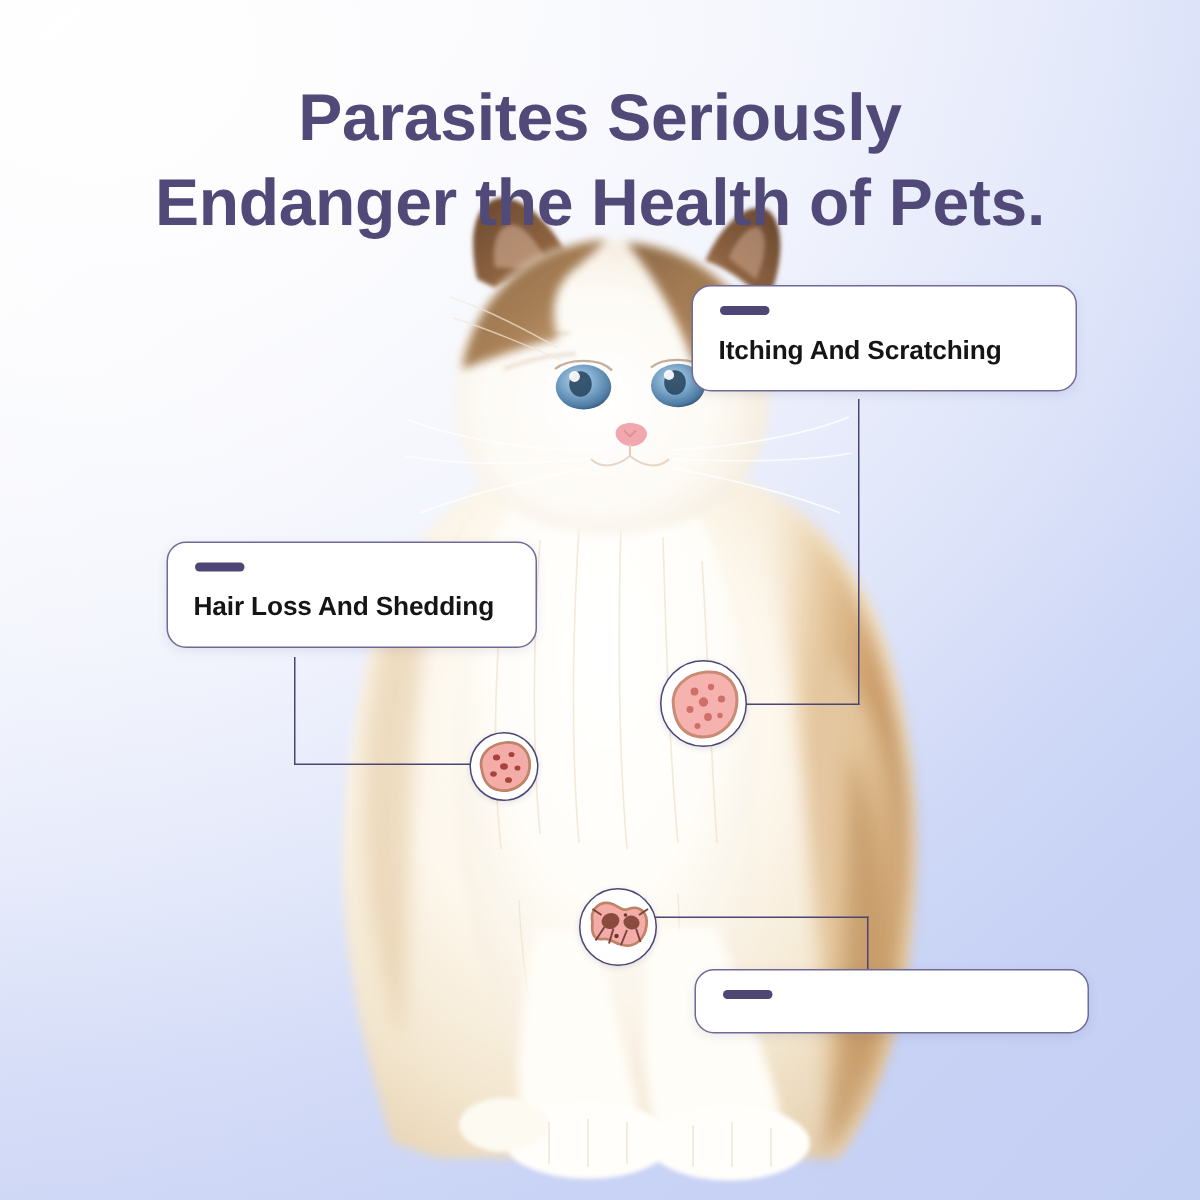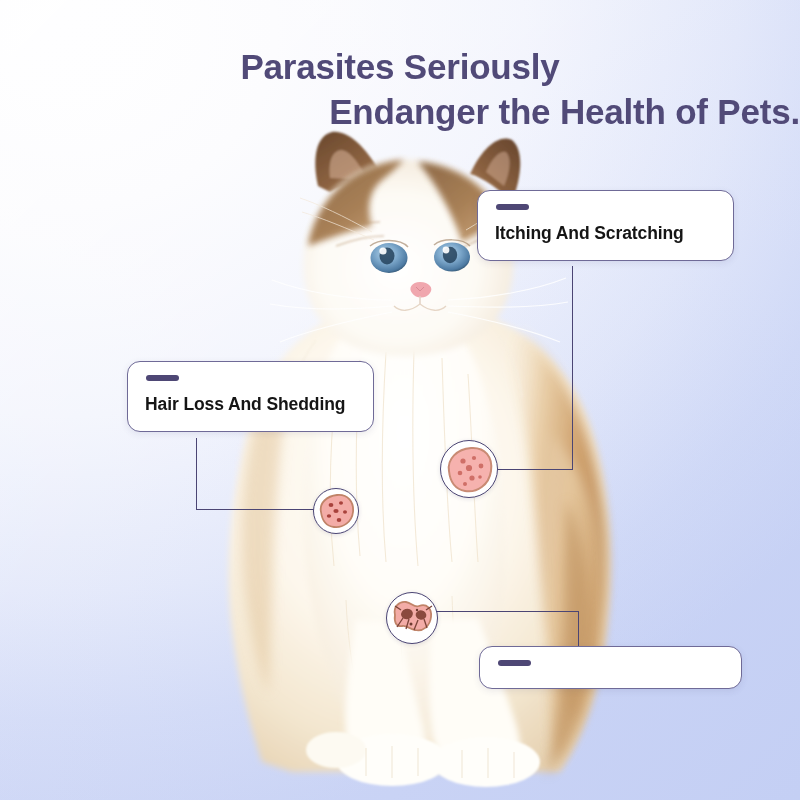--- a/index.html
+++ b/index.html
@@ -18,7 +18,7 @@
   
   .title{
     position:absolute;left:0;right:0;top:22px;text-align:center;z-index:40;
-    color:#514a78;font-weight:bold;font-size:35px;line-height:1.28;
+    color:#514a78;font-weight:bold;font-size:44px;line-height:1.28;
     letter-spacing:-0.2px;
   }
   .title .l2{display:block;text-align:right;}

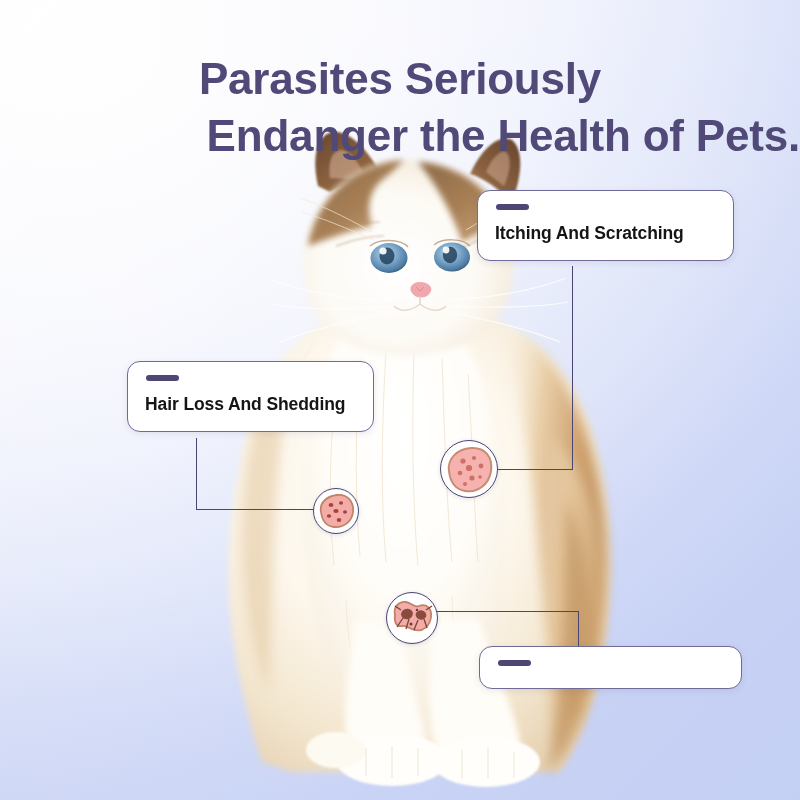--- a/index.html
+++ b/index.html
@@ -21,7 +21,7 @@
     color:#514a78;font-weight:bold;font-size:44px;line-height:1.28;
     letter-spacing:-0.2px;
   }
-  .title .l2{display:block;text-align:right;}
+  .title .l2{display:block;}
 
   
   .cat{position:absolute;left:0;top:0;width:800px;height:800px;z-index:10;}

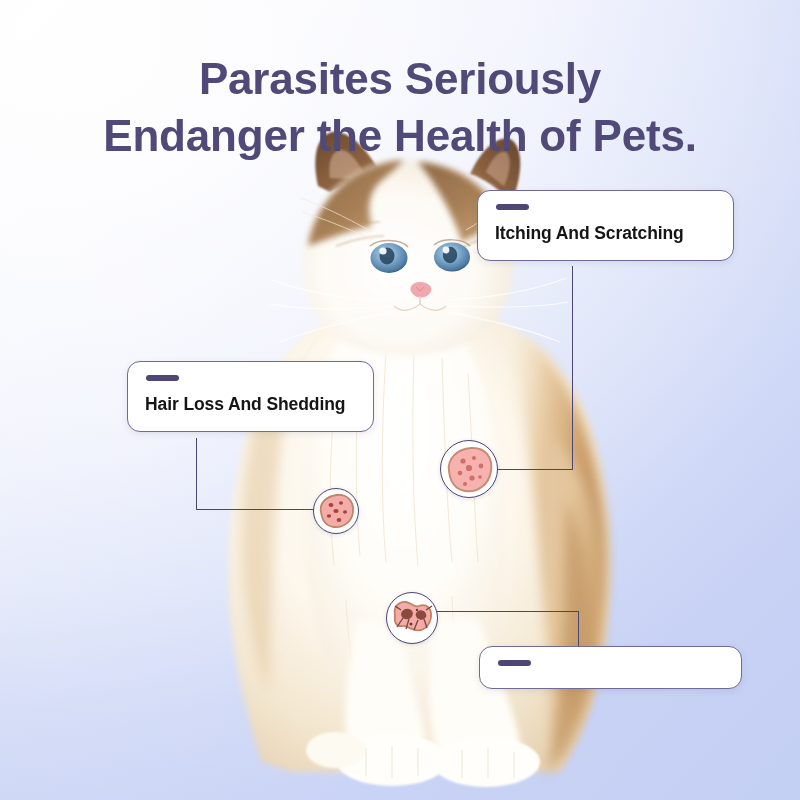--- a/index.html
+++ b/index.html
@@ -37,7 +37,6 @@
     border:1.5px solid #6f6a97;border-radius:13px;
     padding:13px 16px 13px 17px;
     box-shadow:0 2px 7px rgba(60,60,110,.10);
-    margin-left:16px;
   }
   .callout .dash{
     width:33px;height:6px;border-radius:3px;background:#4e4775;margin:0 0 9px 1px;

